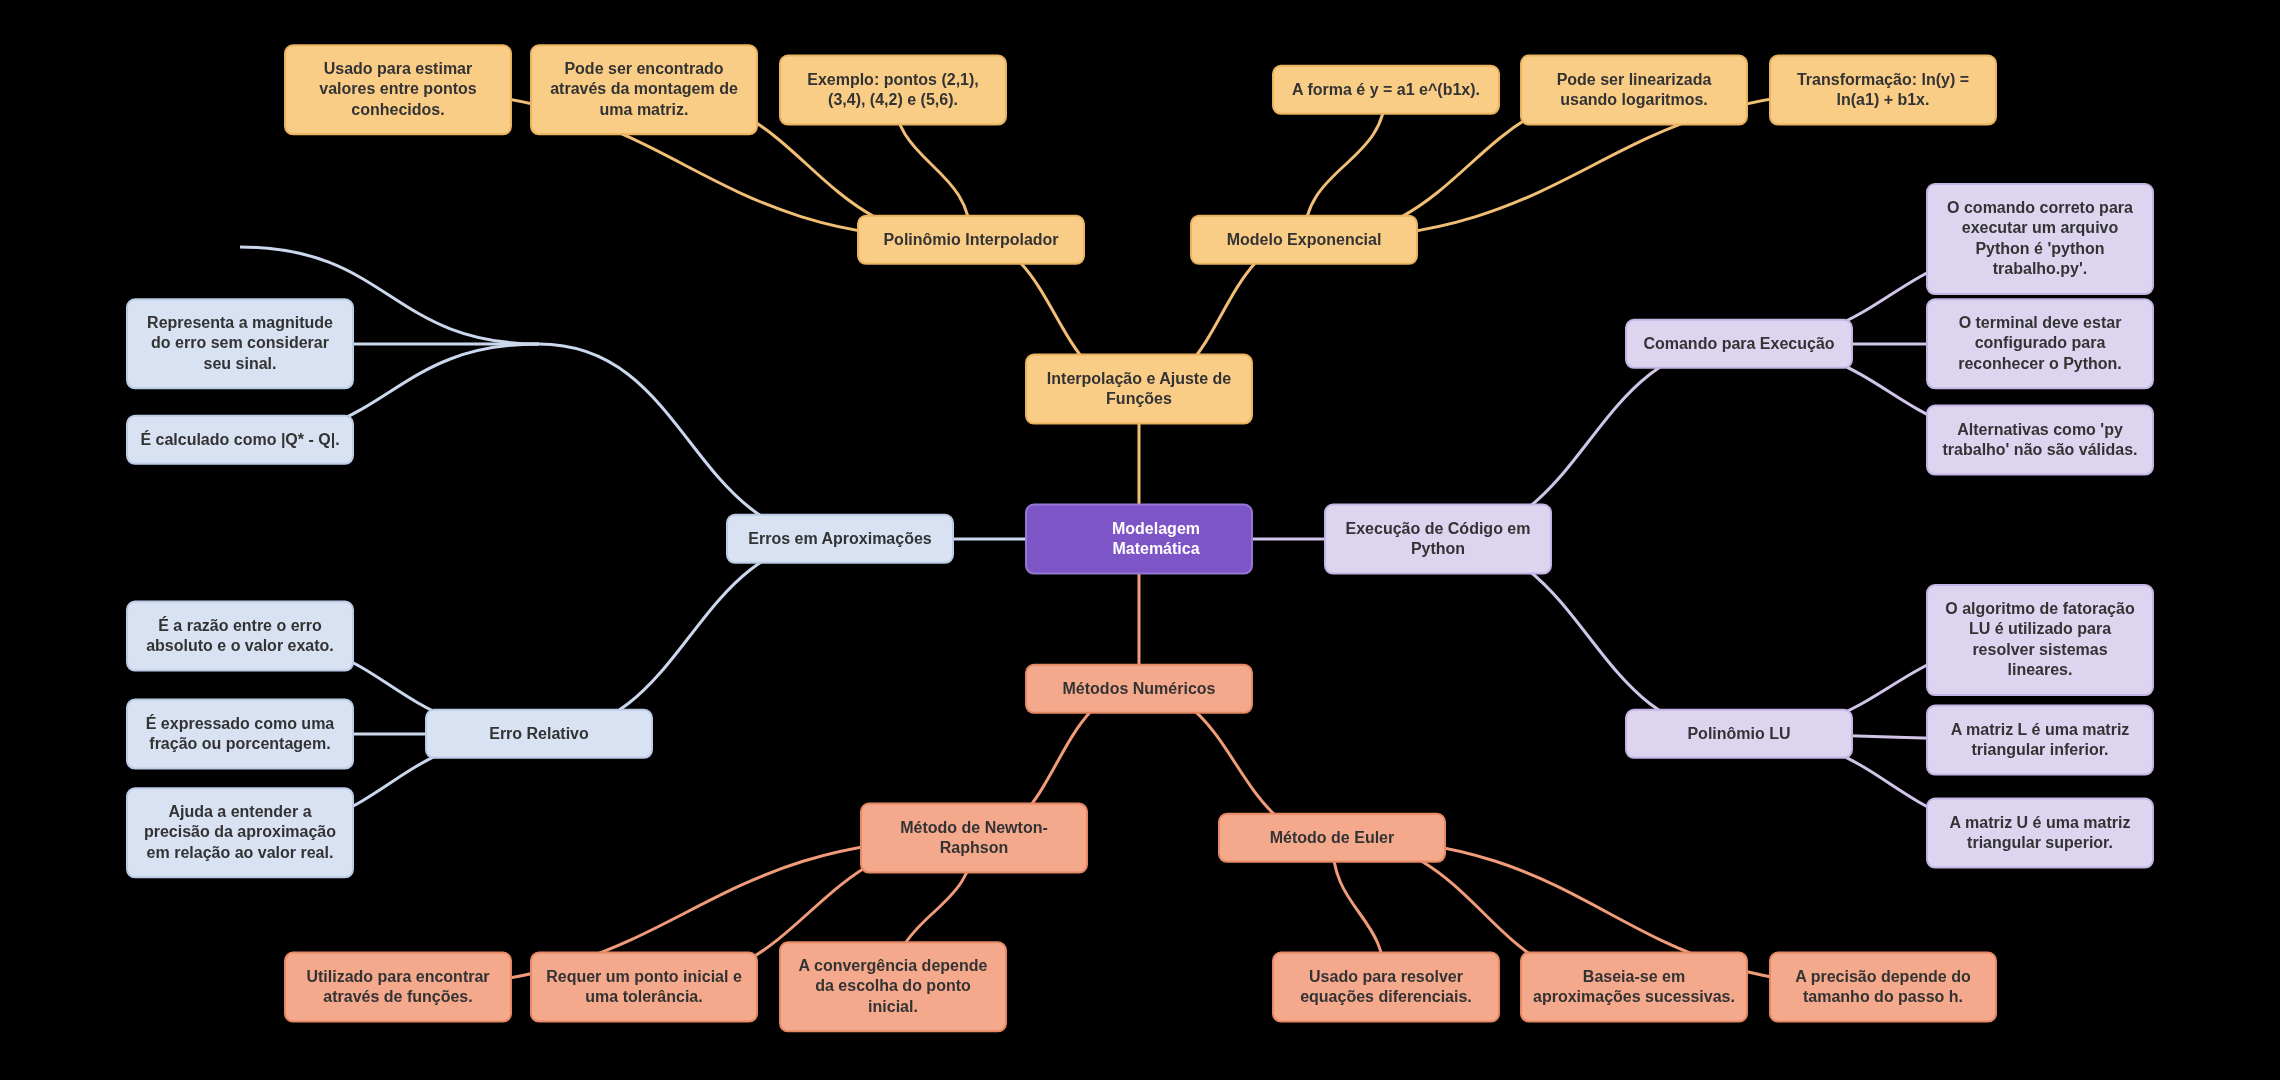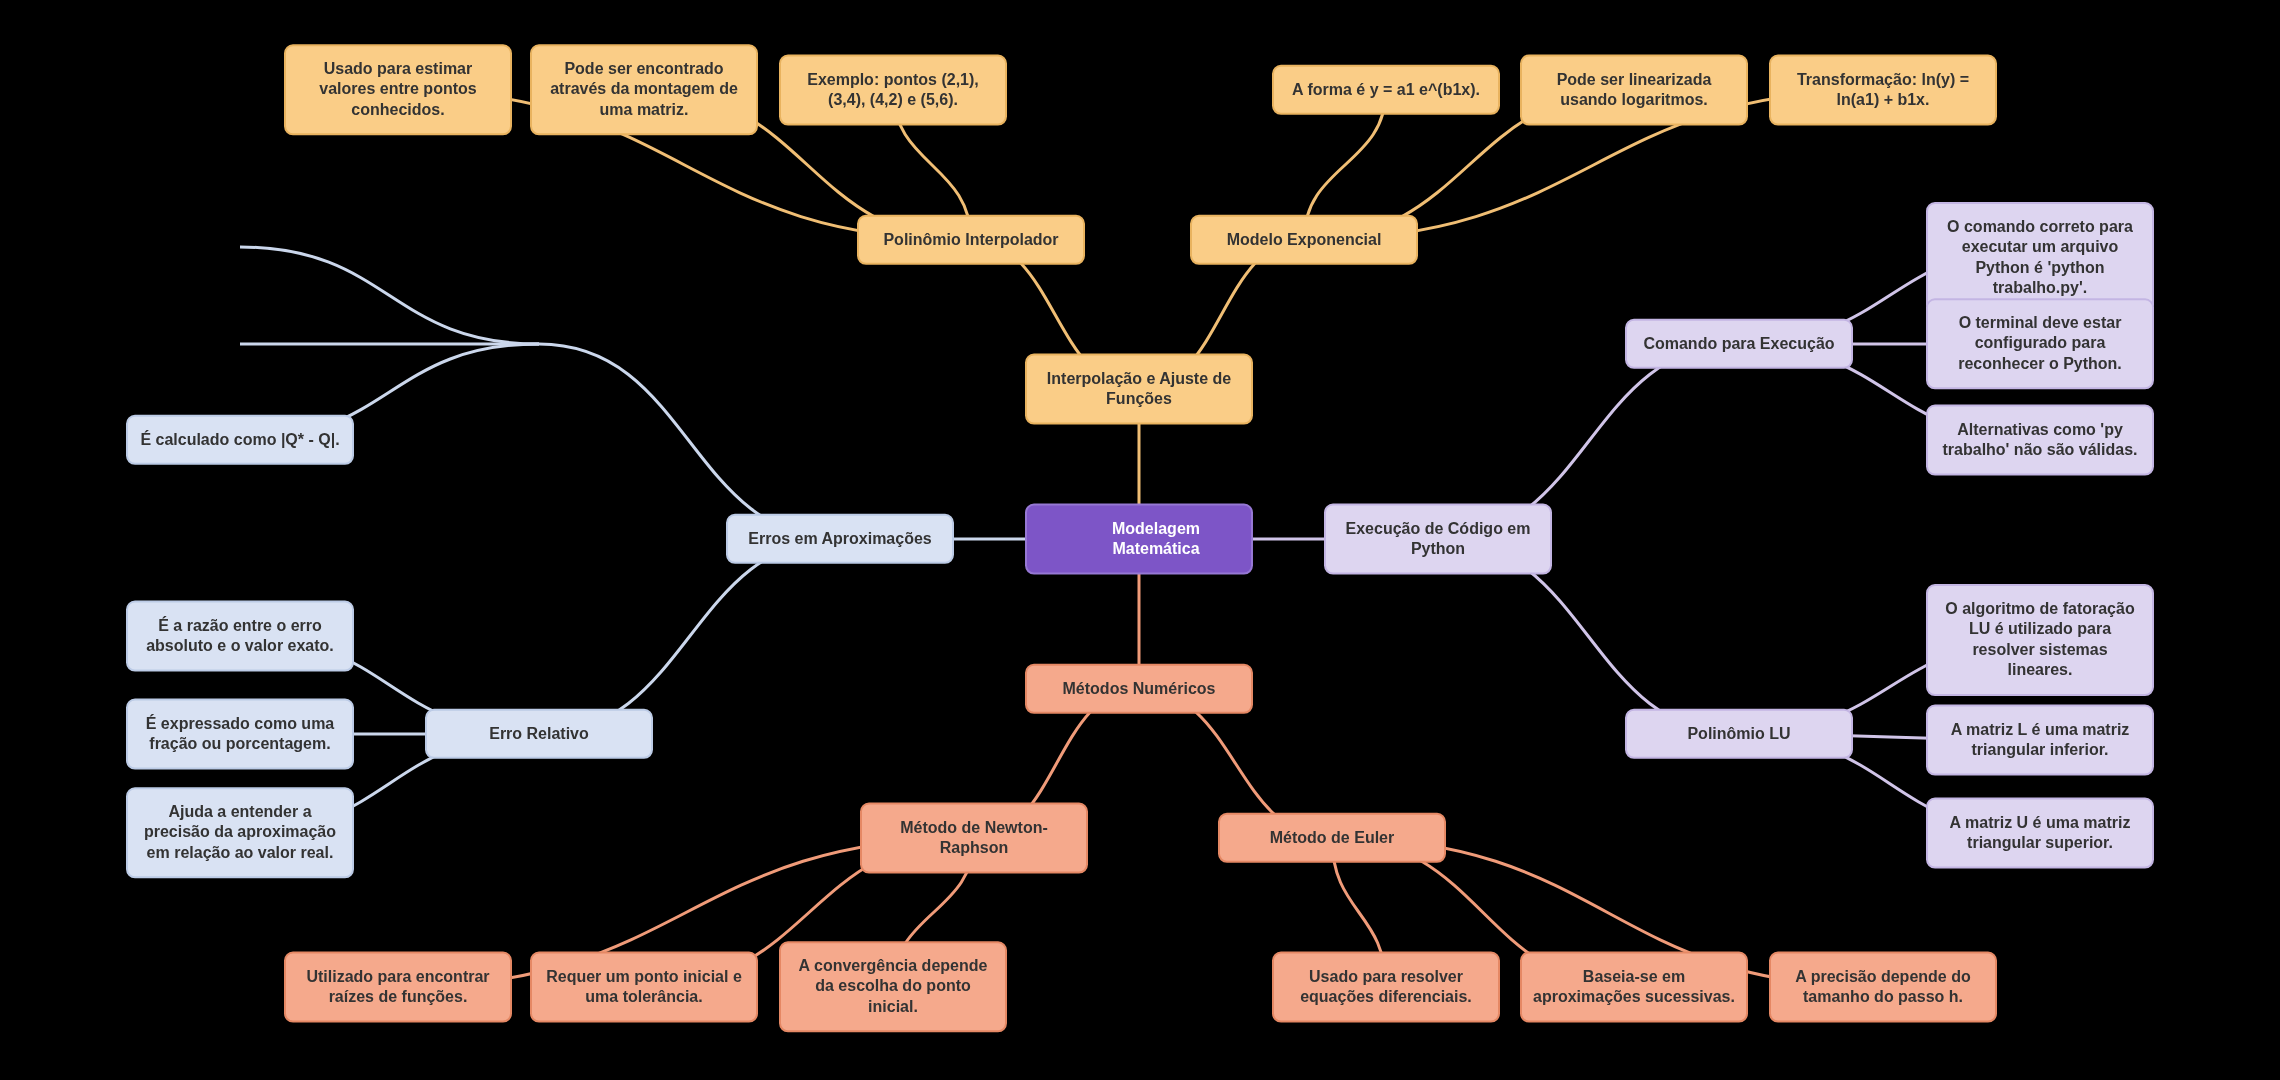--- a/index.html
+++ b/index.html
@@ -118,7 +118,7 @@
 
   <div class="node branch-python" id="n-python" style="left:1438px;top:539px">Execução de Código em Python</div>
   <div class="node branch-python" id="n-comando" style="left:1739px;top:344px">Comando para Execução</div>
-  <div class="node branch-python" id="n-c1" style="left:2040px;top:258px">O comando correto para executar um arquivo Python é 'python trabalho.py'.</div>
+  <div class="node branch-python" id="n-c1" style="left:2040px;top:239px">O comando correto para executar um arquivo Python é 'python trabalho.py'.</div>
   <div class="node branch-python" id="n-c2" style="left:2040px;top:344px">O terminal deve estar configurado para reconhecer o Python.</div>
   <div class="node branch-python" id="n-c3" style="left:2040px;top:440px">Alternativas como 'py trabalho' não são válidas.</div>
   <div class="node branch-python" id="n-fatoracao" style="left:1739px;top:734px">Polinômio LU</div>

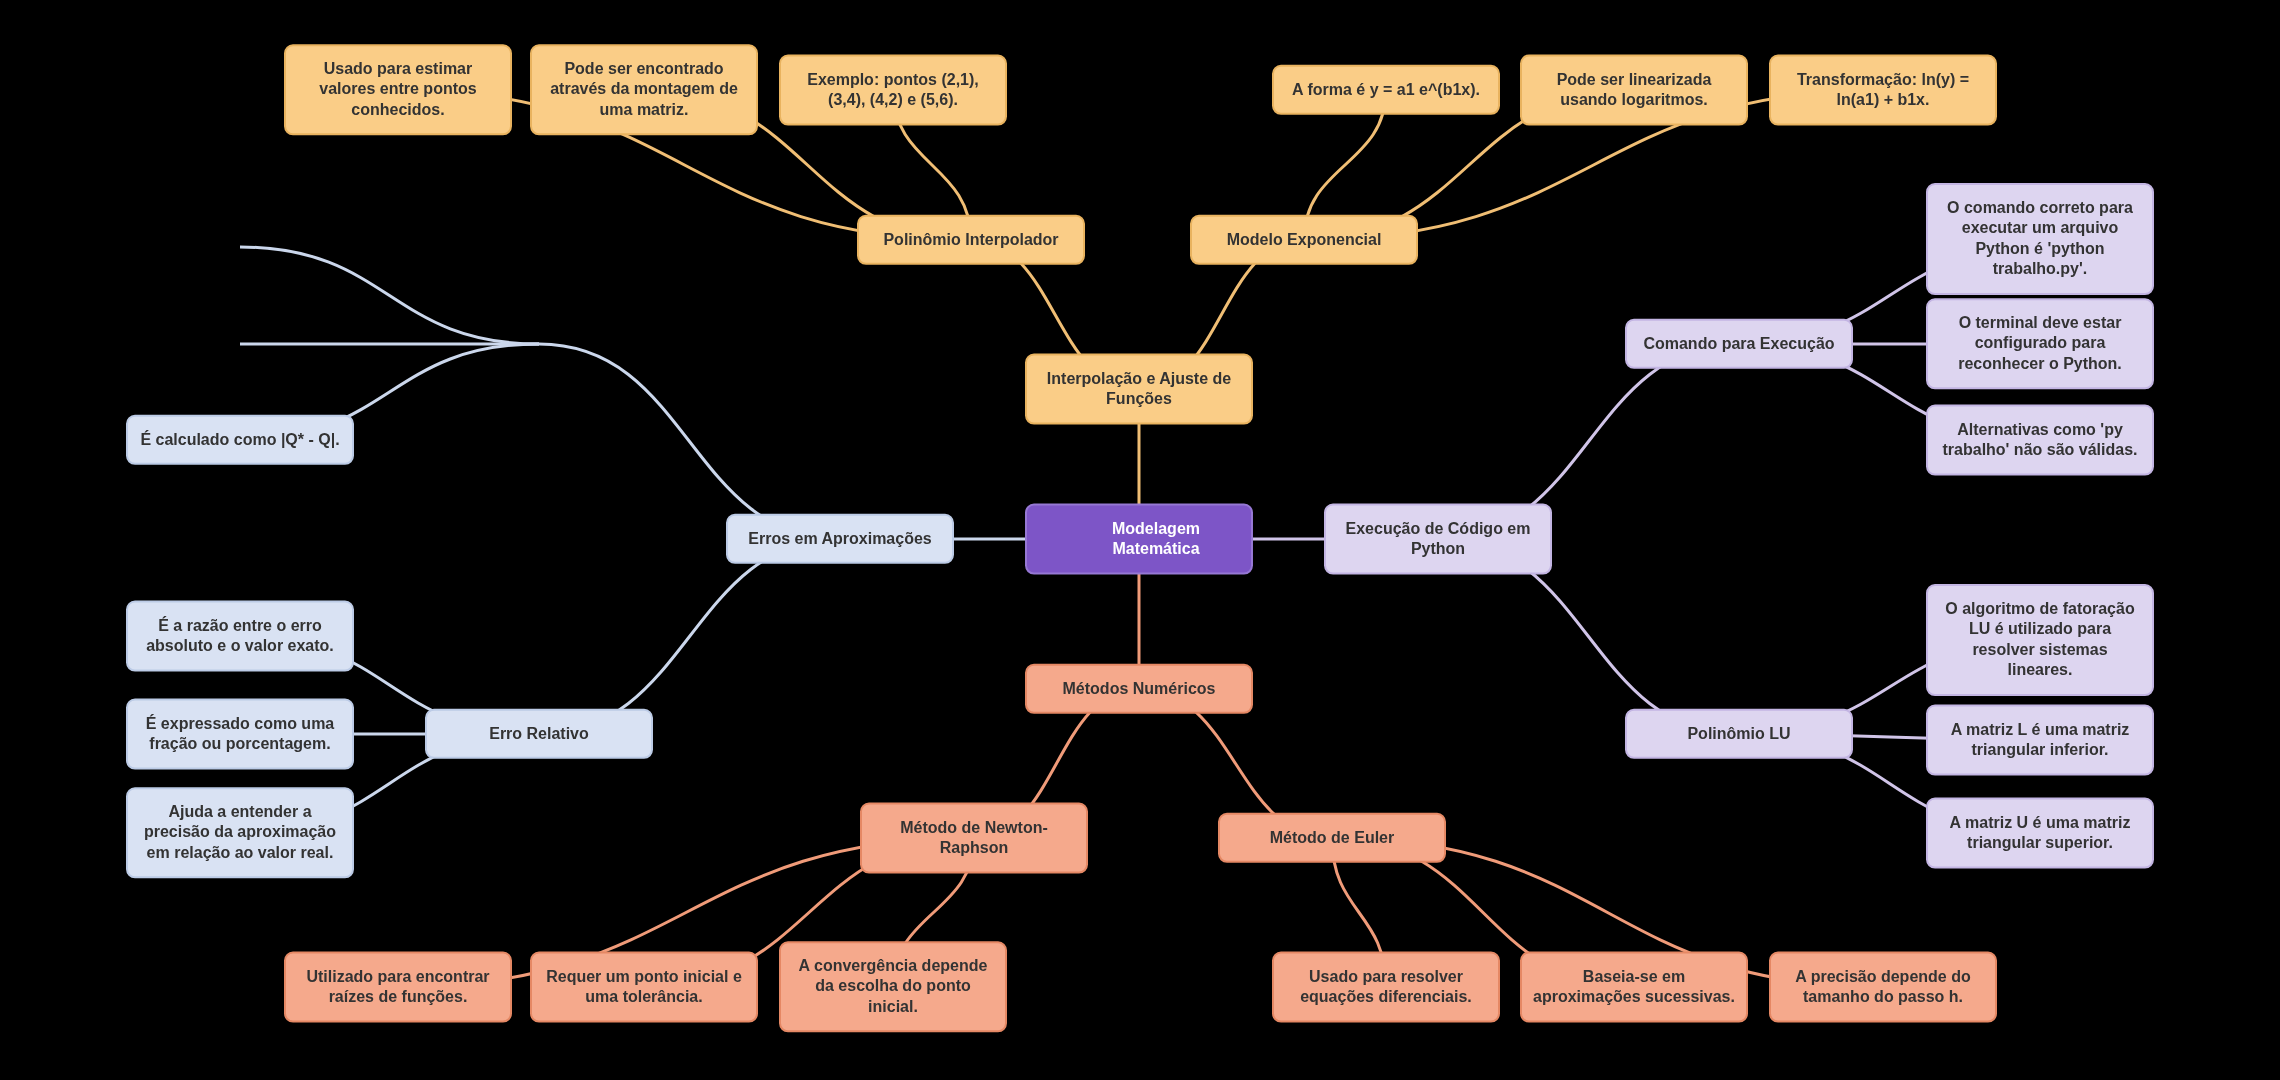--- a/index.html
+++ b/index.html
@@ -110,6 +110,7 @@
   <div class="node branch-interp" id="n-e3" style="left:1883px;top:90px">Transformação: ln(y) = ln(a1) + b1x.</div>
 
   <div class="node branch-erros" id="n-erros" style="left:840px;top:539px">Erros em Aproximações</div>
+  <div class="node branch-erros" id="n-ea2" style="left:240px;top:344px">Representa a magnitude do erro sem considerar seu sinal.</div>
   <div class="node branch-erros" id="n-ea3" style="left:240px;top:440px">É calculado como |Q* - Q|.</div>
   <div class="node branch-erros" id="n-errorel" style="left:539px;top:734px">Erro Relativo</div>
   <div class="node branch-erros" id="n-er1" style="left:240px;top:636px">É a razão entre o erro absoluto e o valor exato.</div>

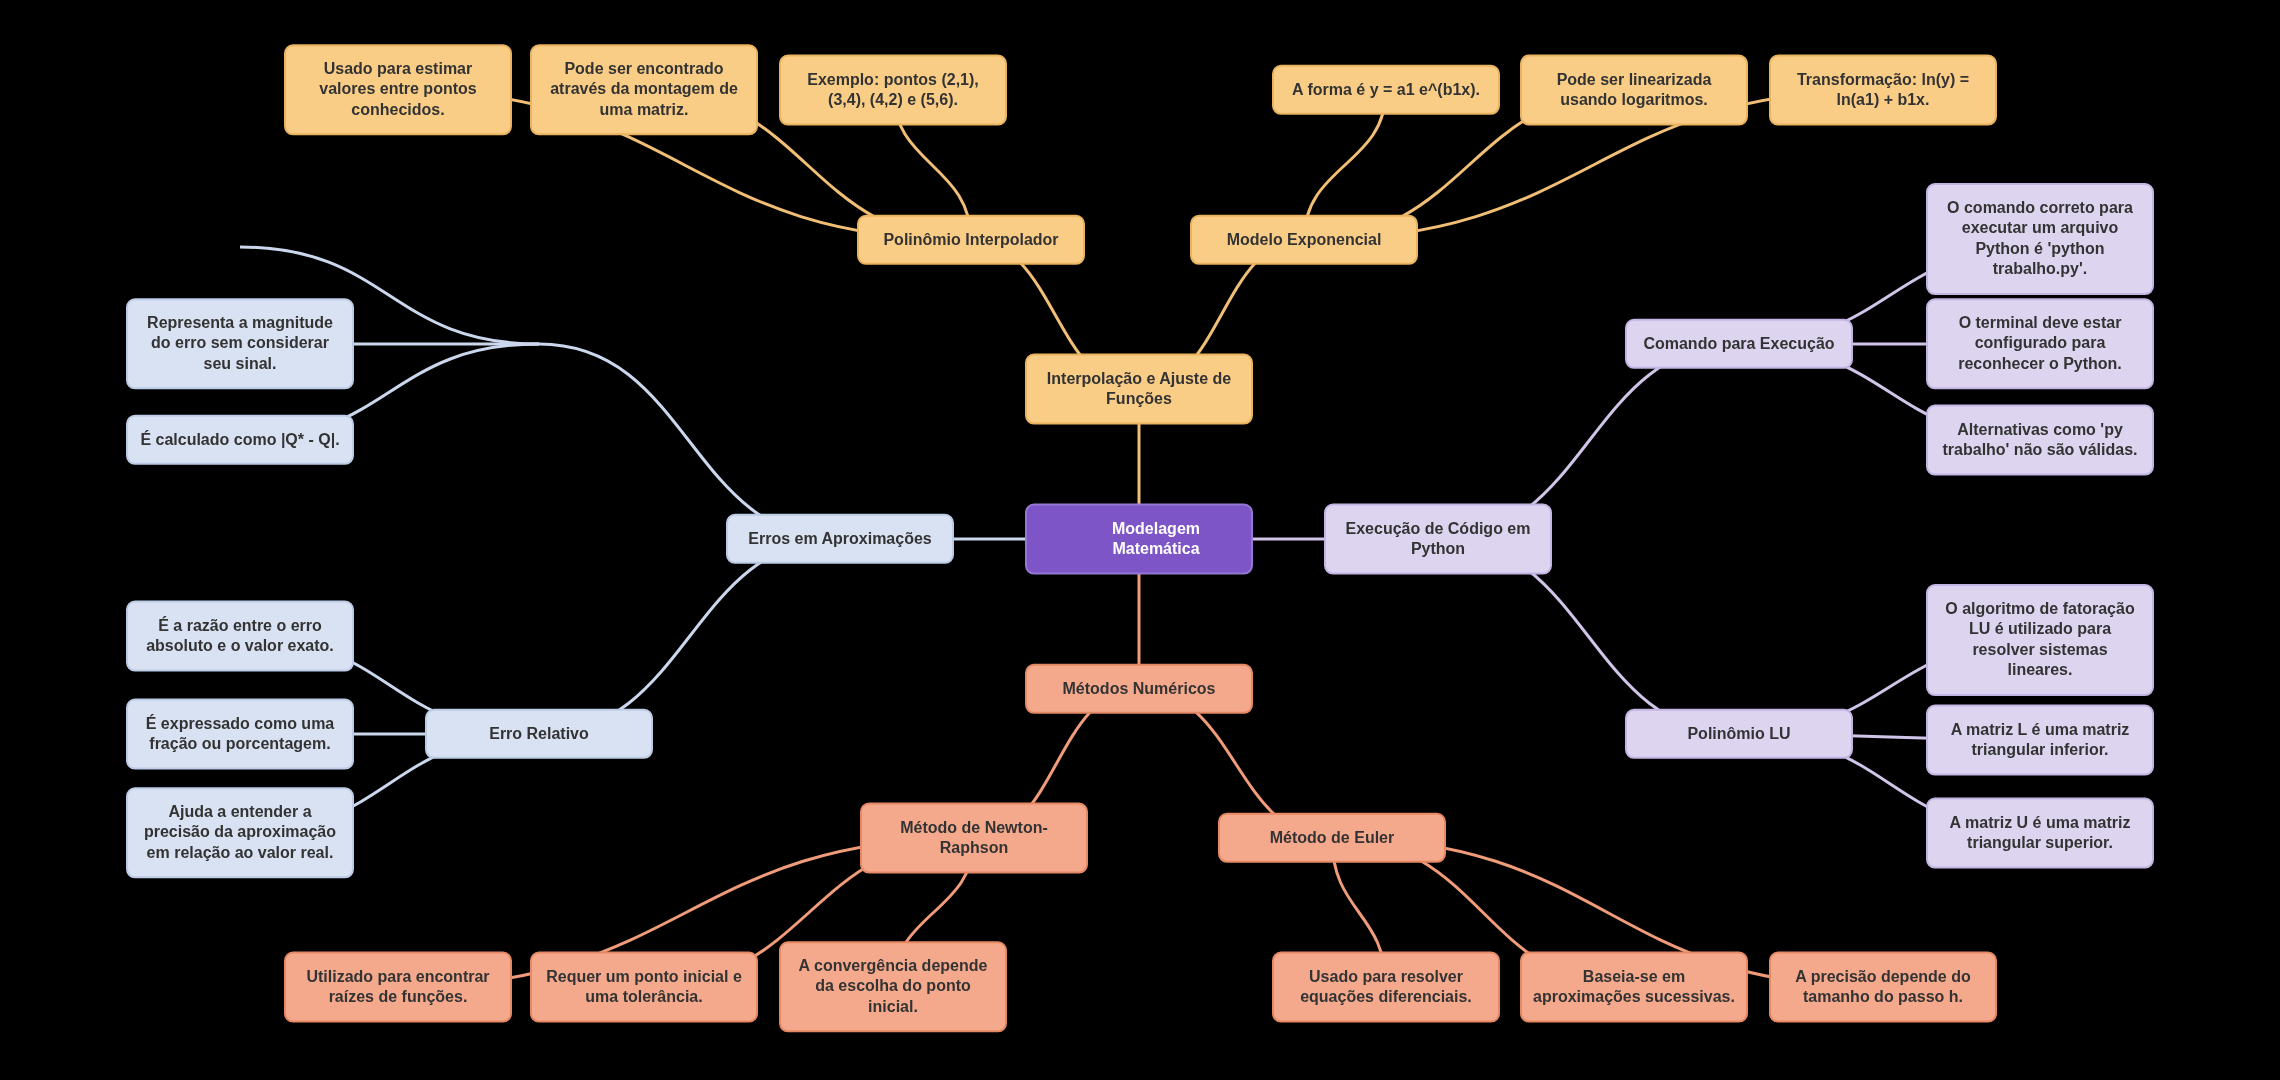--- a/index.html
+++ b/index.html
@@ -129,7 +129,7 @@
 
   <div class="node branch-metodos" id="n-metodos" style="left:1139px;top:689px">Métodos Numéricos</div>
   <div class="node branch-metodos" id="n-newton" style="left:974px;top:838px">Método de Newton-Raphson</div>
-  <div class="node branch-metodos" id="n-n1" style="left:398px;top:987px">Utilizado para encontrar raízes de funções.</div>
+  <div class="node branch-metodos" id="n-n1" style="left:398px;top:987px">Utilizado para encontrar através de funções.</div>
   <div class="node branch-metodos" id="n-n2" style="left:644px;top:987px">Requer um ponto inicial e uma tolerância.</div>
   <div class="node branch-metodos" id="n-n3" style="left:893px;top:987px">A convergência depende da escolha do ponto inicial.</div>
   <div class="node branch-metodos" id="n-u1" style="left:1386px;top:987px">Usado para resolver equações diferenciais.</div>

